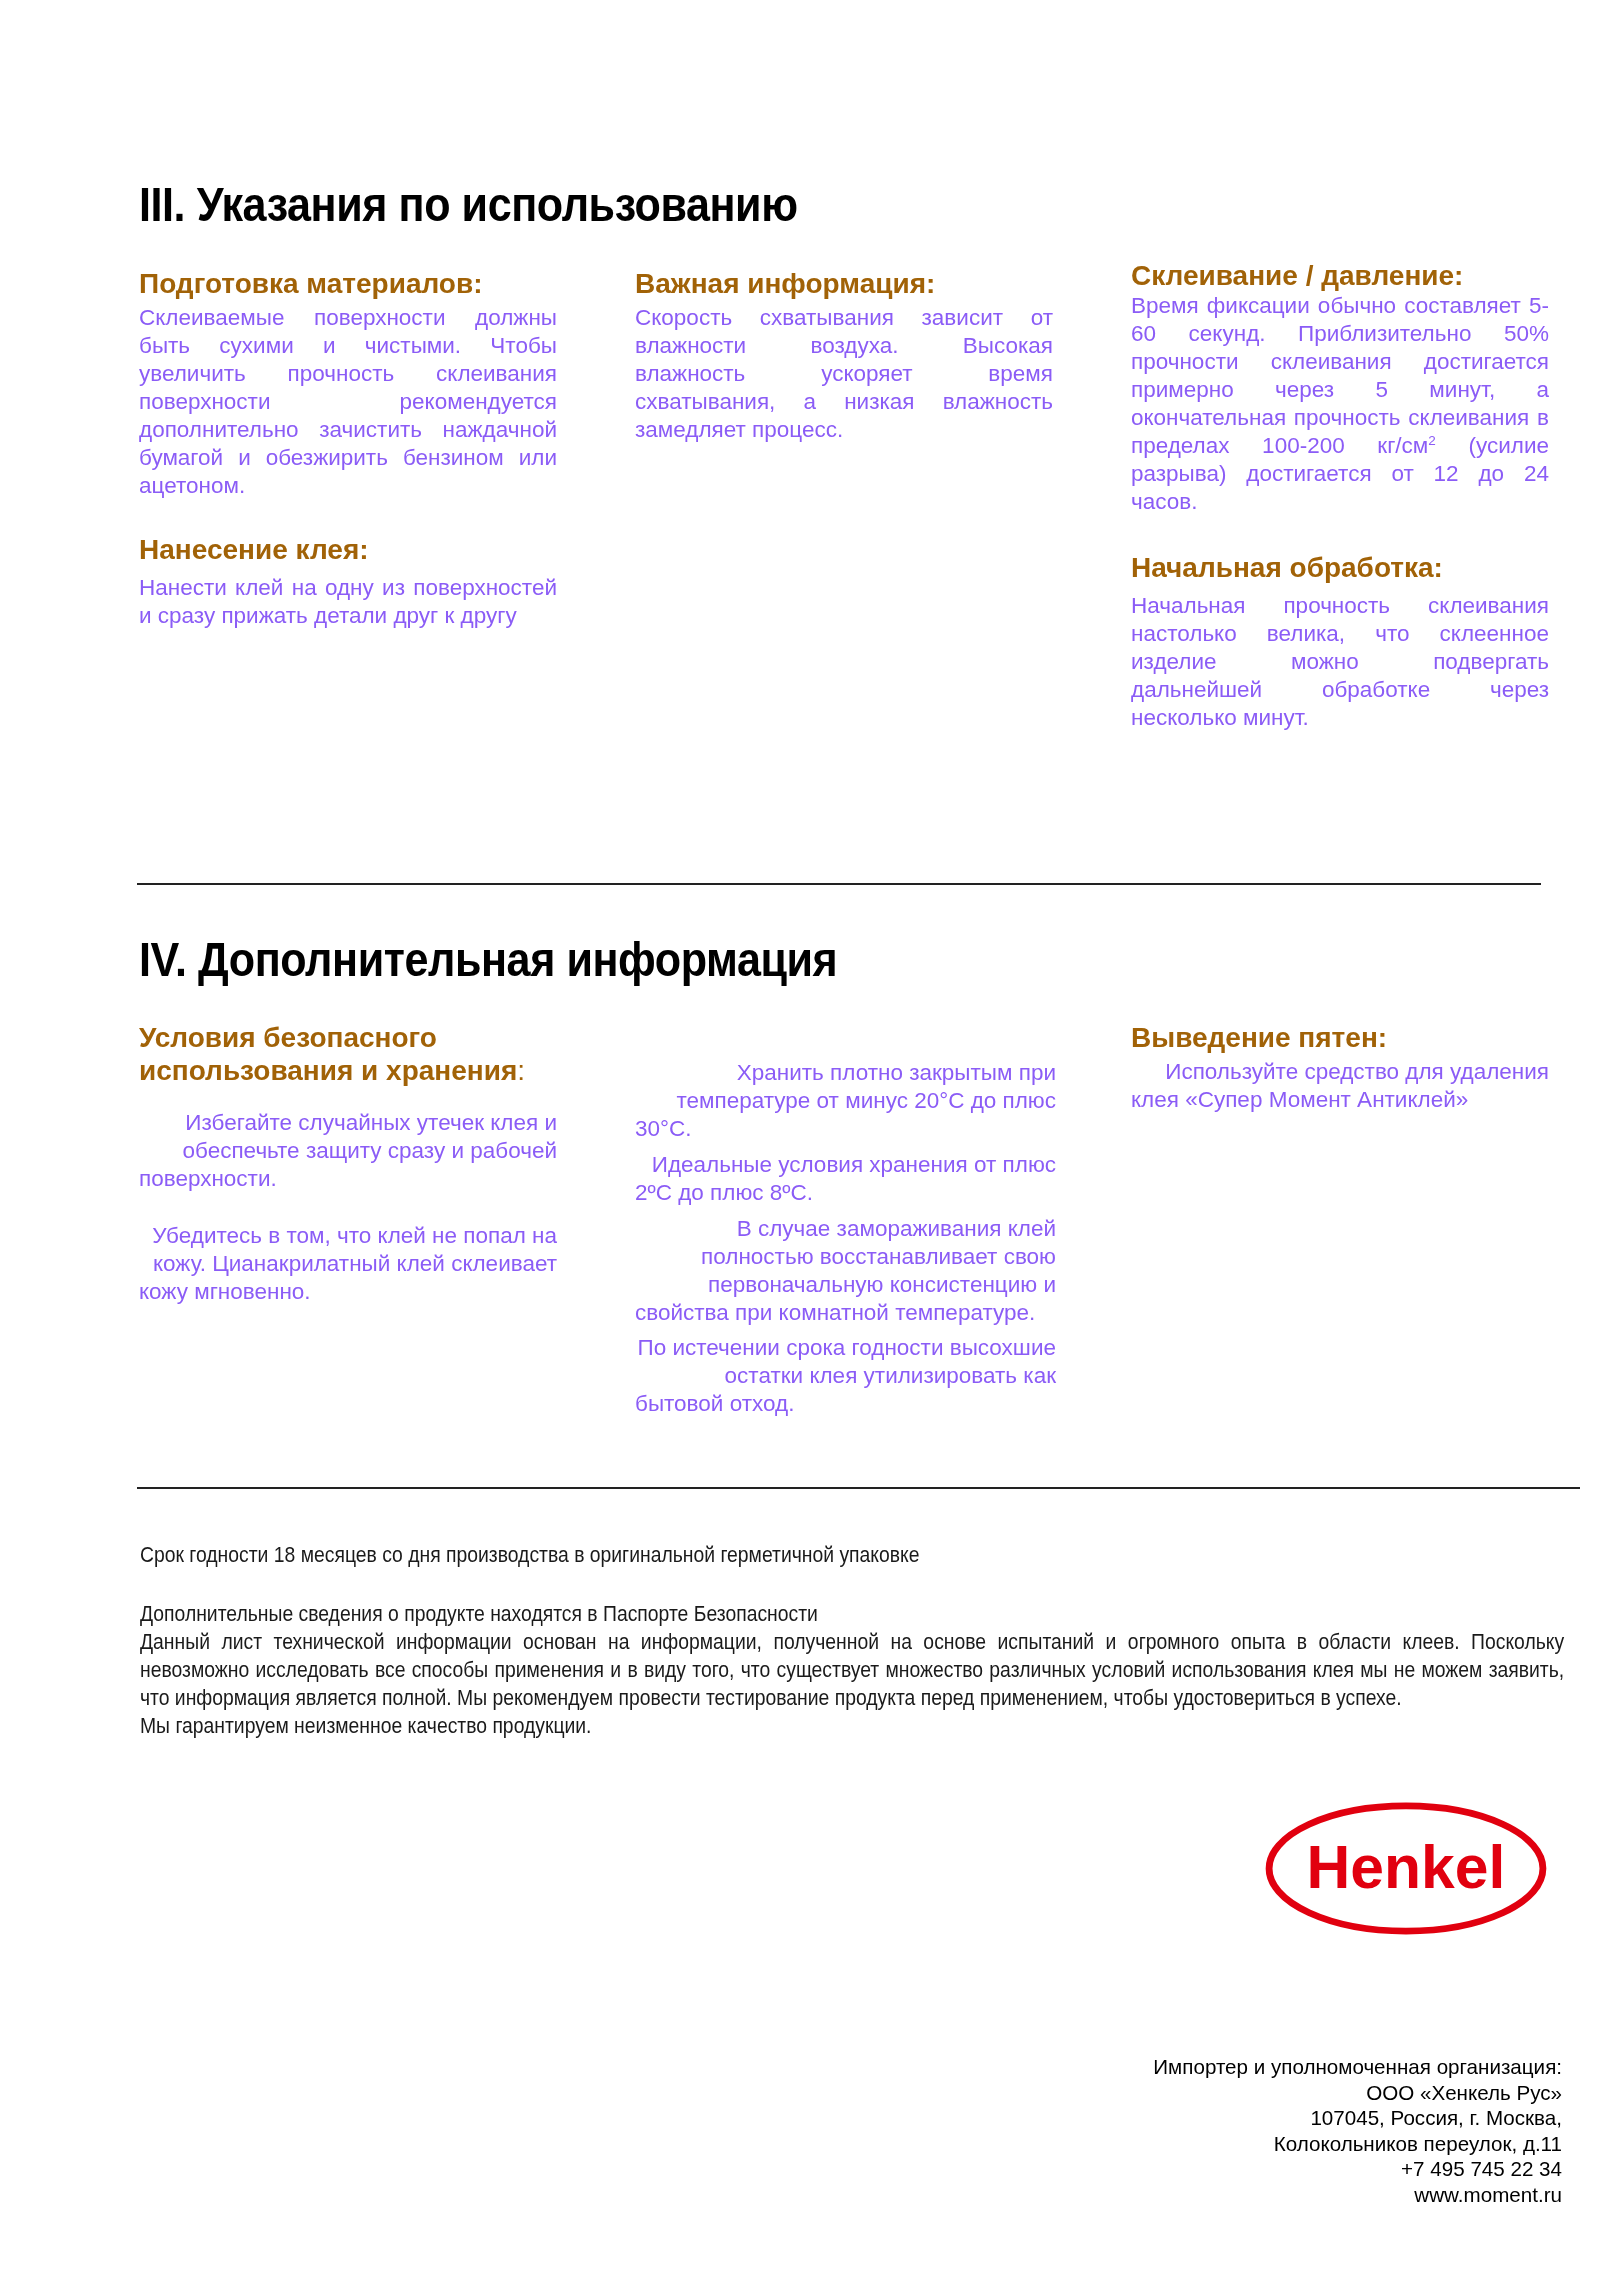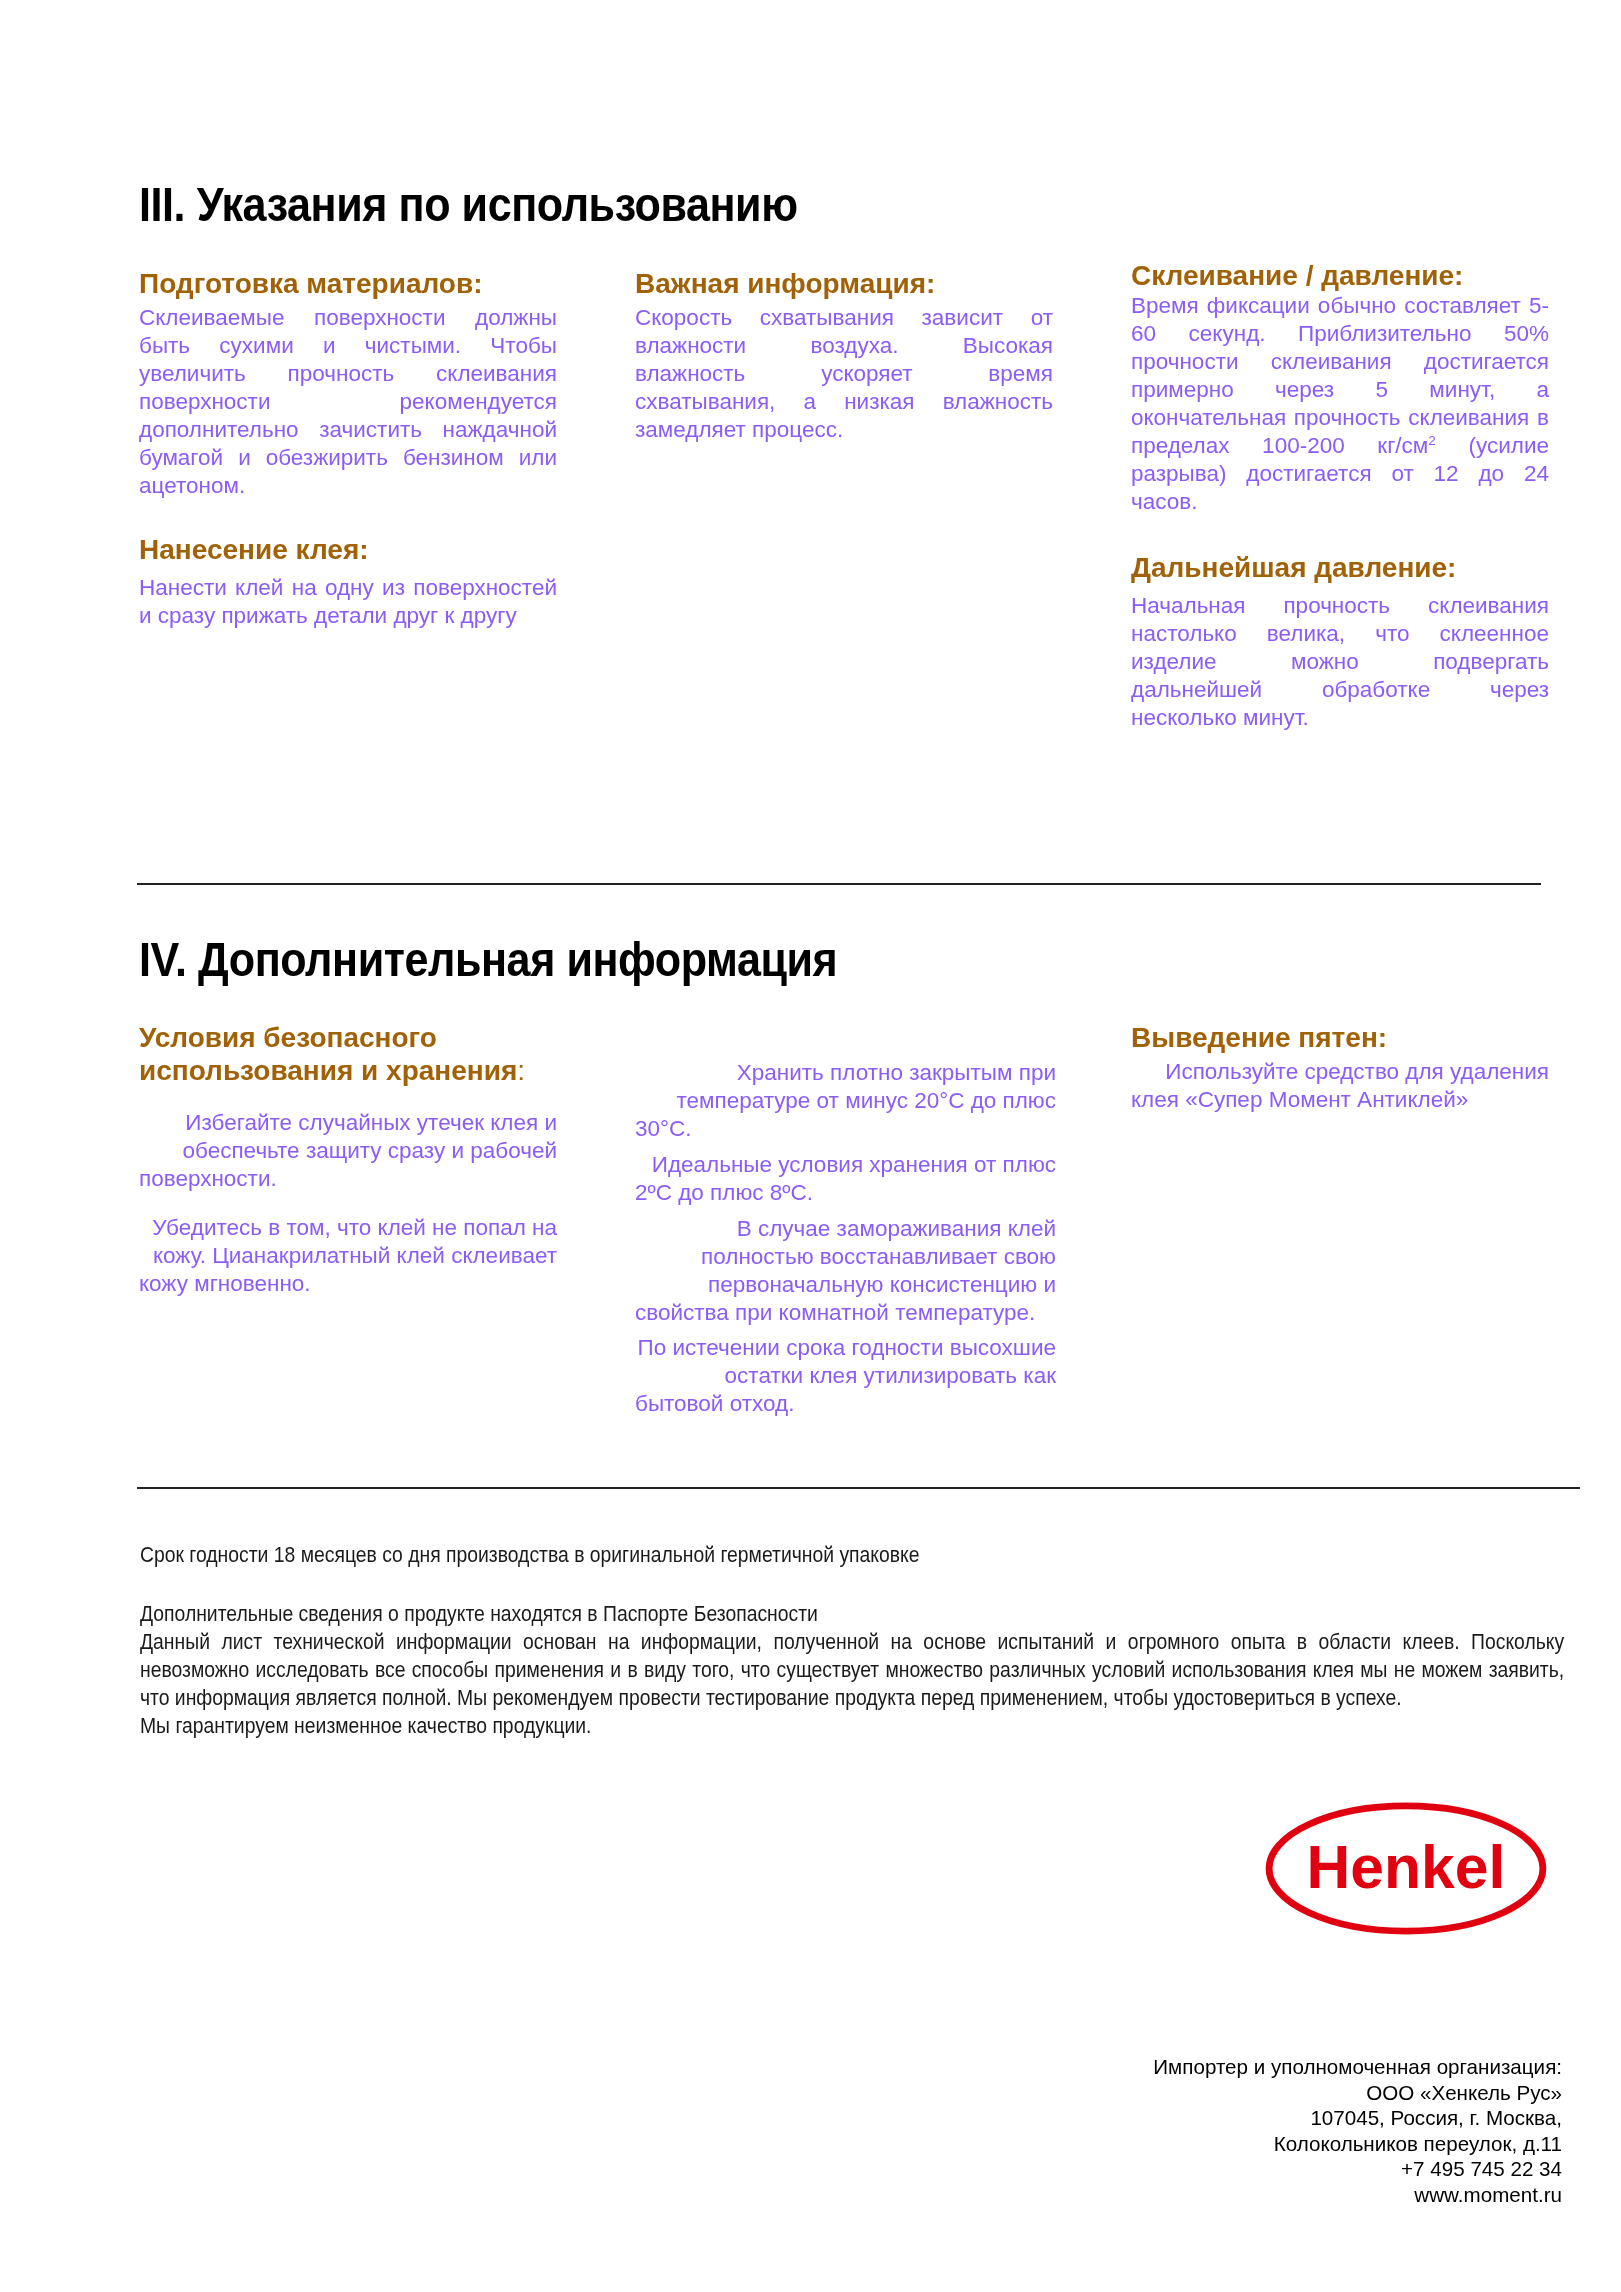--- a/index.html
+++ b/index.html
@@ -37,7 +37,7 @@
 <div class="col" style="left:1131px; top:259px;">
   <div class="h" style="margin-bottom:0;">Склеивание / давление:</div>
   <div class="p"><span>Время фиксации обычно составляет 5-60 секунд. Приблизительно 50% прочности склеивания достигается примерно через 5 минут, а окончательная прочность склеивания в пределах 100-200 кг/см</span><sup>2</sup><span> (усилие разрыва) достигается от 12 до 24 часов.</span></div>
-  <div class="h" style="margin-top:35px;">Дальнейшая давление:</div>
+  <div class="h" style="margin-top:35px;">Начальная обработка:</div>
   <div class="p" style="margin-top:7.8px;">Начальная прочность склеивания настолько велика, что склеенное изделие можно подвергать дальнейшей обработке через несколько минут.</div>
 </div>
 

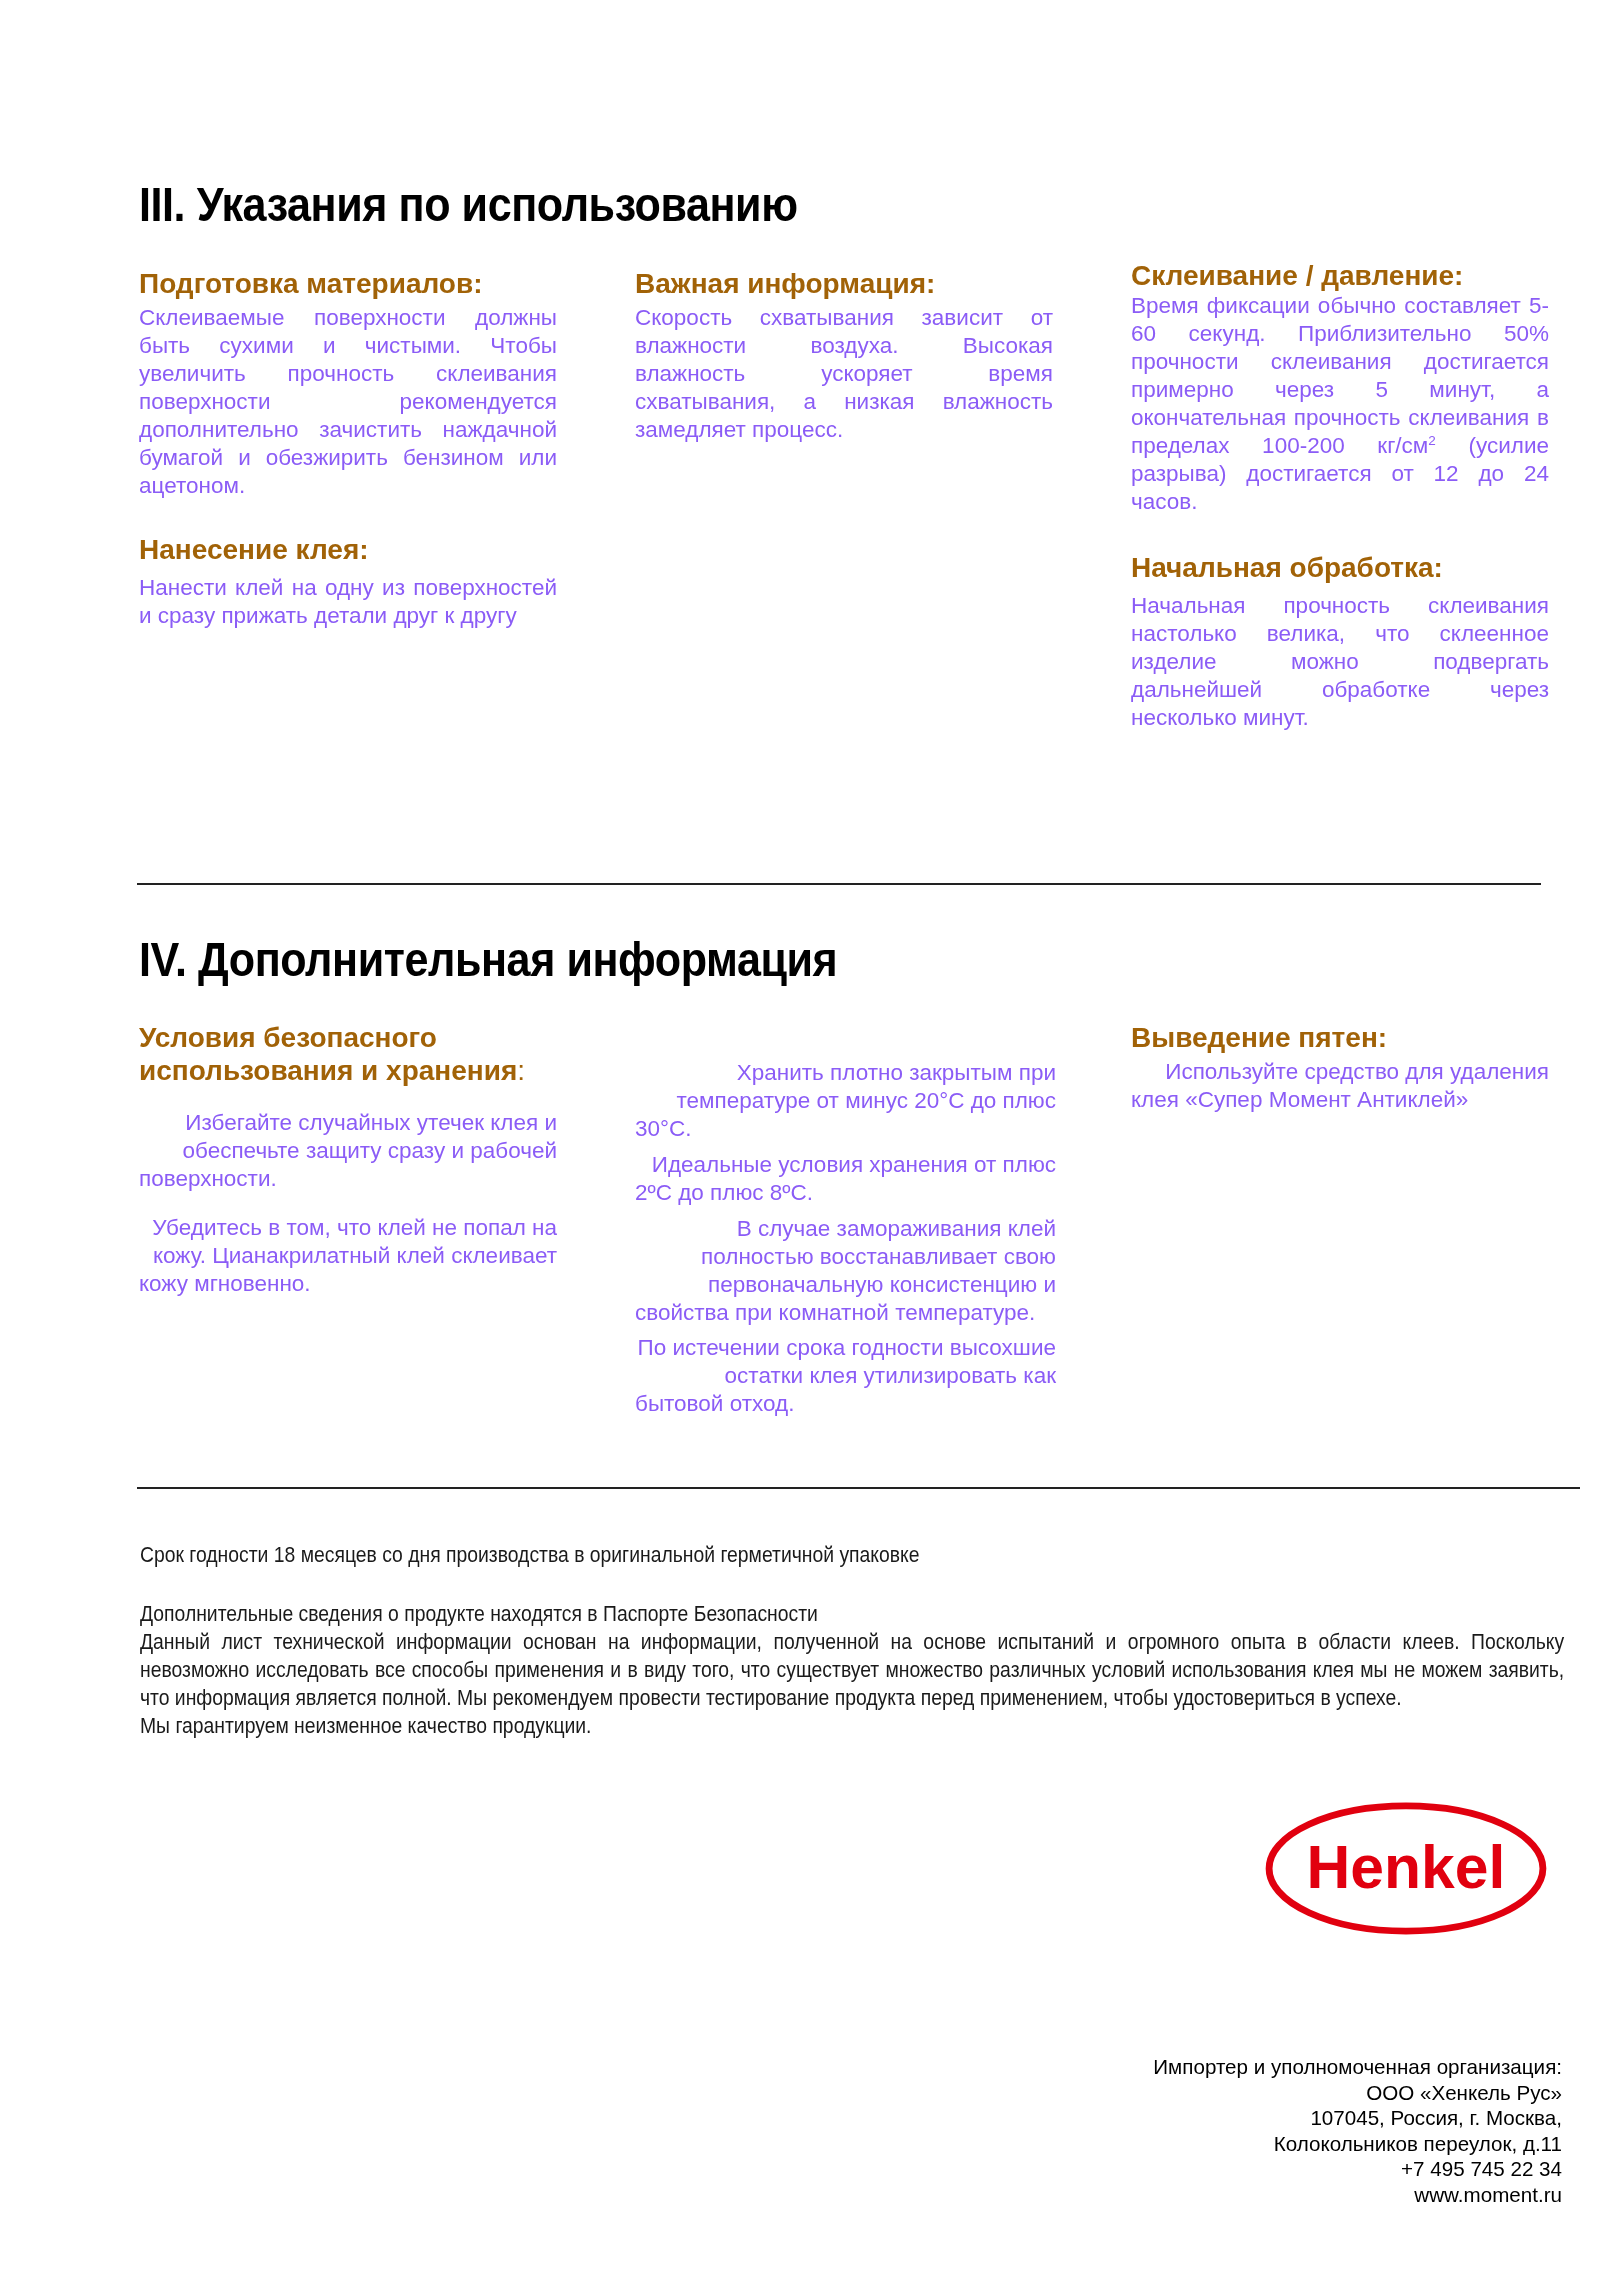--- a/index.html
+++ b/index.html
@@ -48,7 +48,7 @@
 <div class="col" style="left:139px; top:1021px;">
   <div class="h" style="width:421px;"><span>Условия безопасного использования и хранения</span><span style="font-weight:normal;">:</span></div>
   <div class="p left" style="margin-top:21.6px;">Избегайте случайных утечек клея и обеспечьте защиту сразу и рабочей поверхности.</div>
-  <div class="p left" style="margin-top:21px;">Убедитесь в том, что клей не попал на кожу. Цианакрилатный клей склеивает кожу мгновенно.</div>
+  <div class="p left" style="margin-top:29px;">Убедитесь в том, что клей не попал на кожу. Цианакрилатный клей склеивает кожу мгновенно.</div>
 </div>
 
 <div class="col" style="left:635px; top:1059px; width:421px;">

